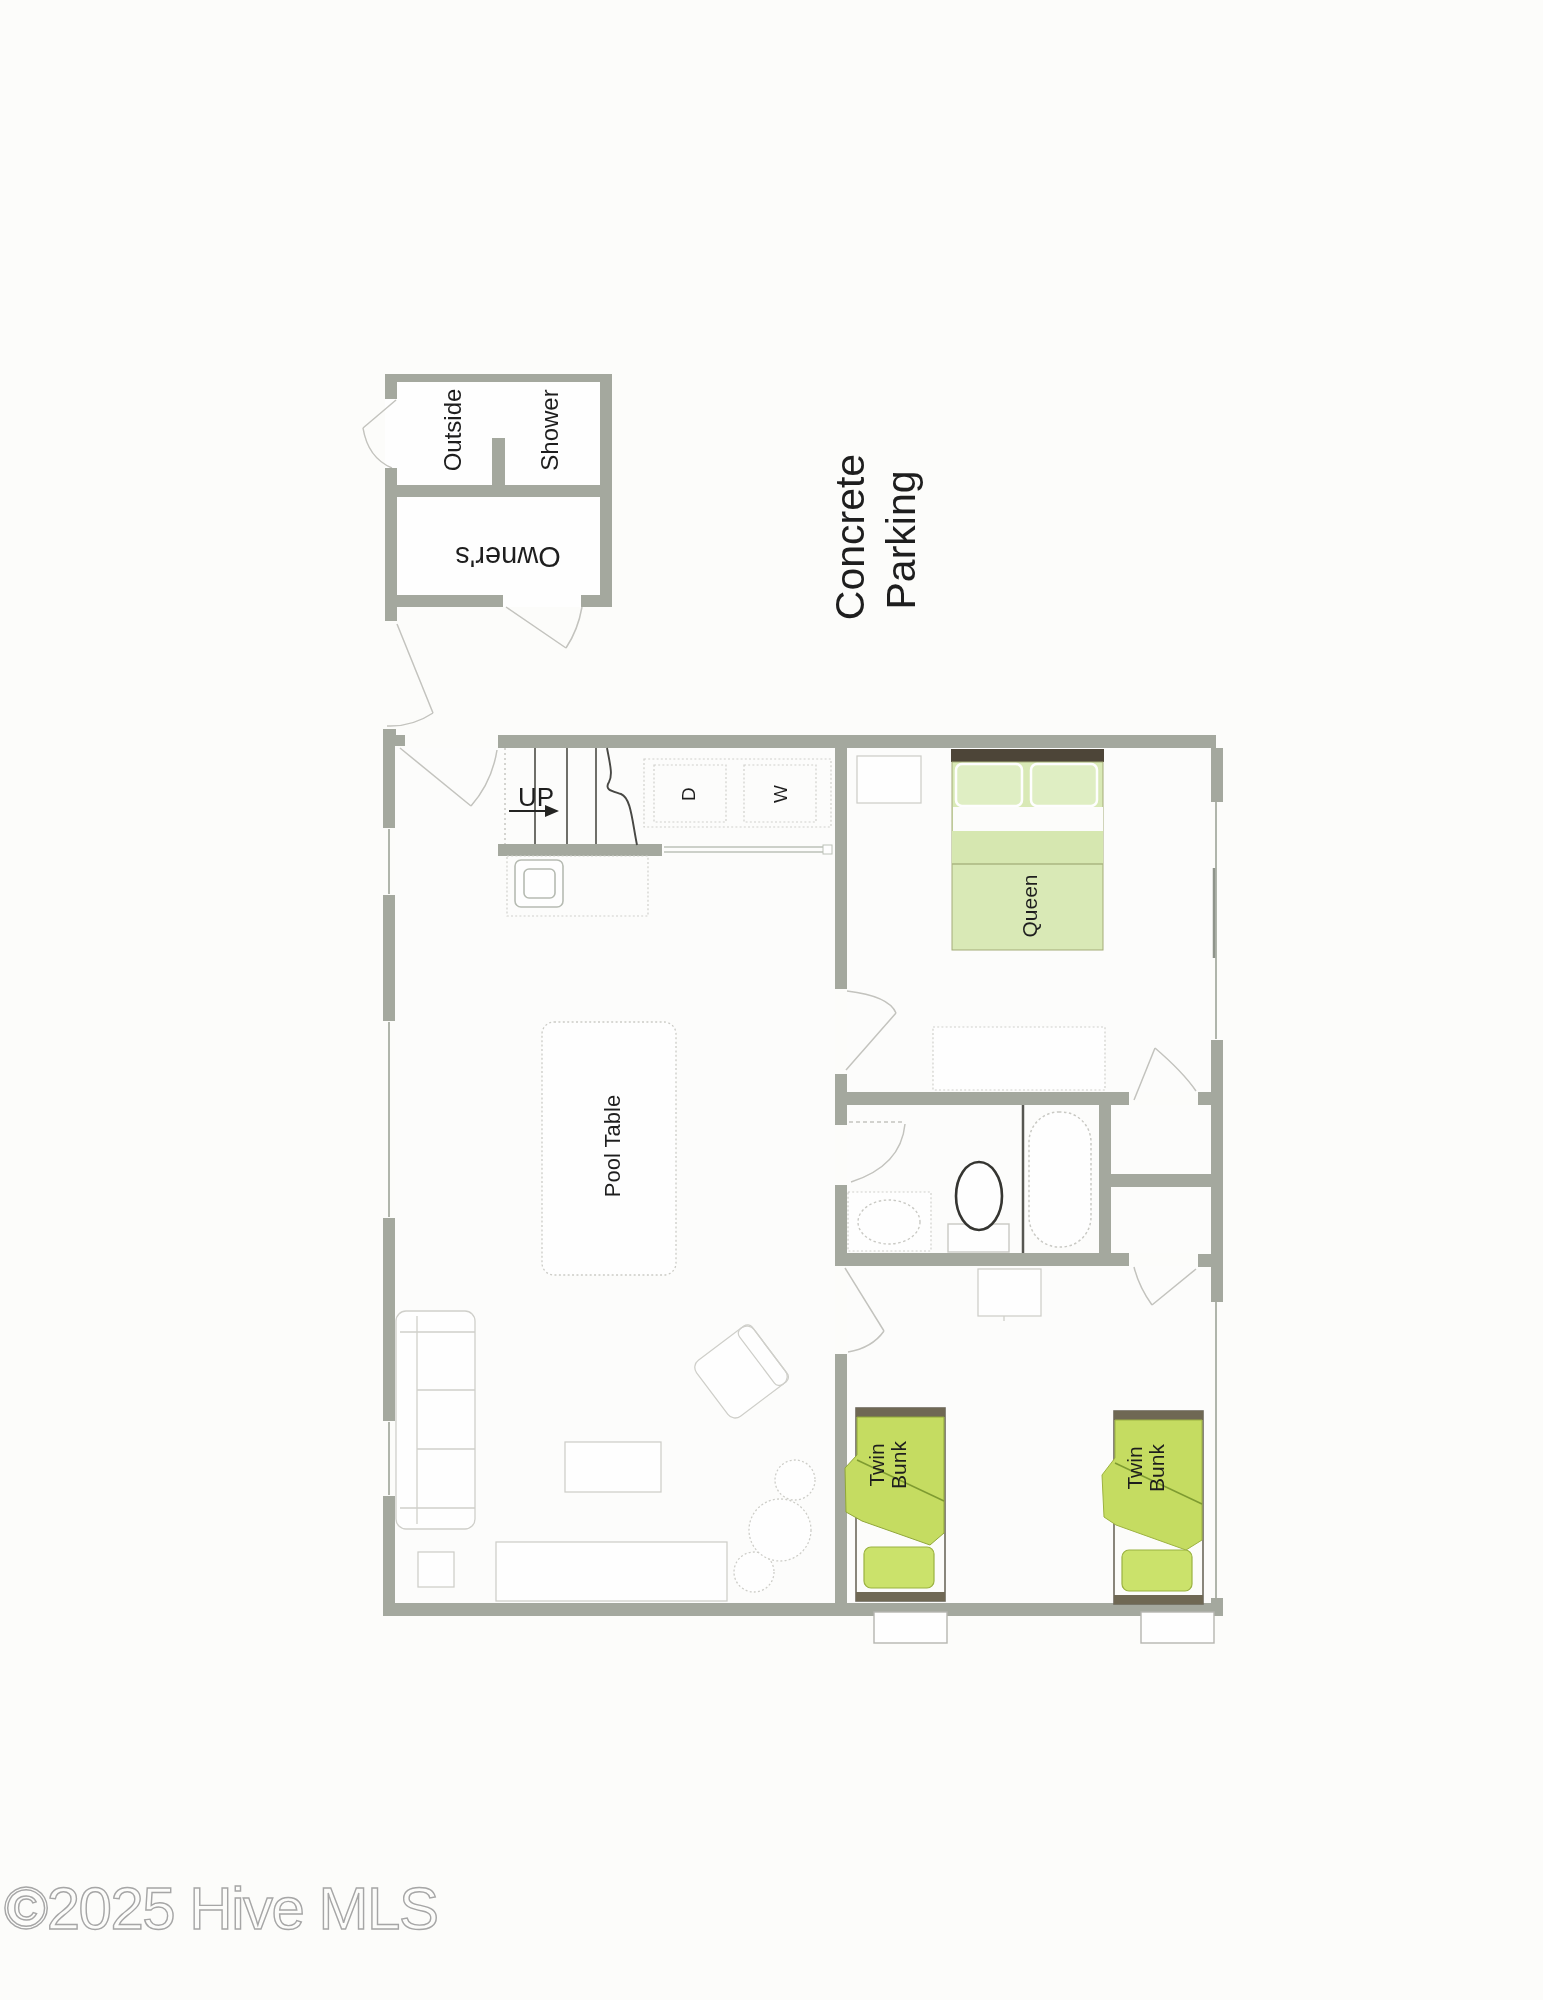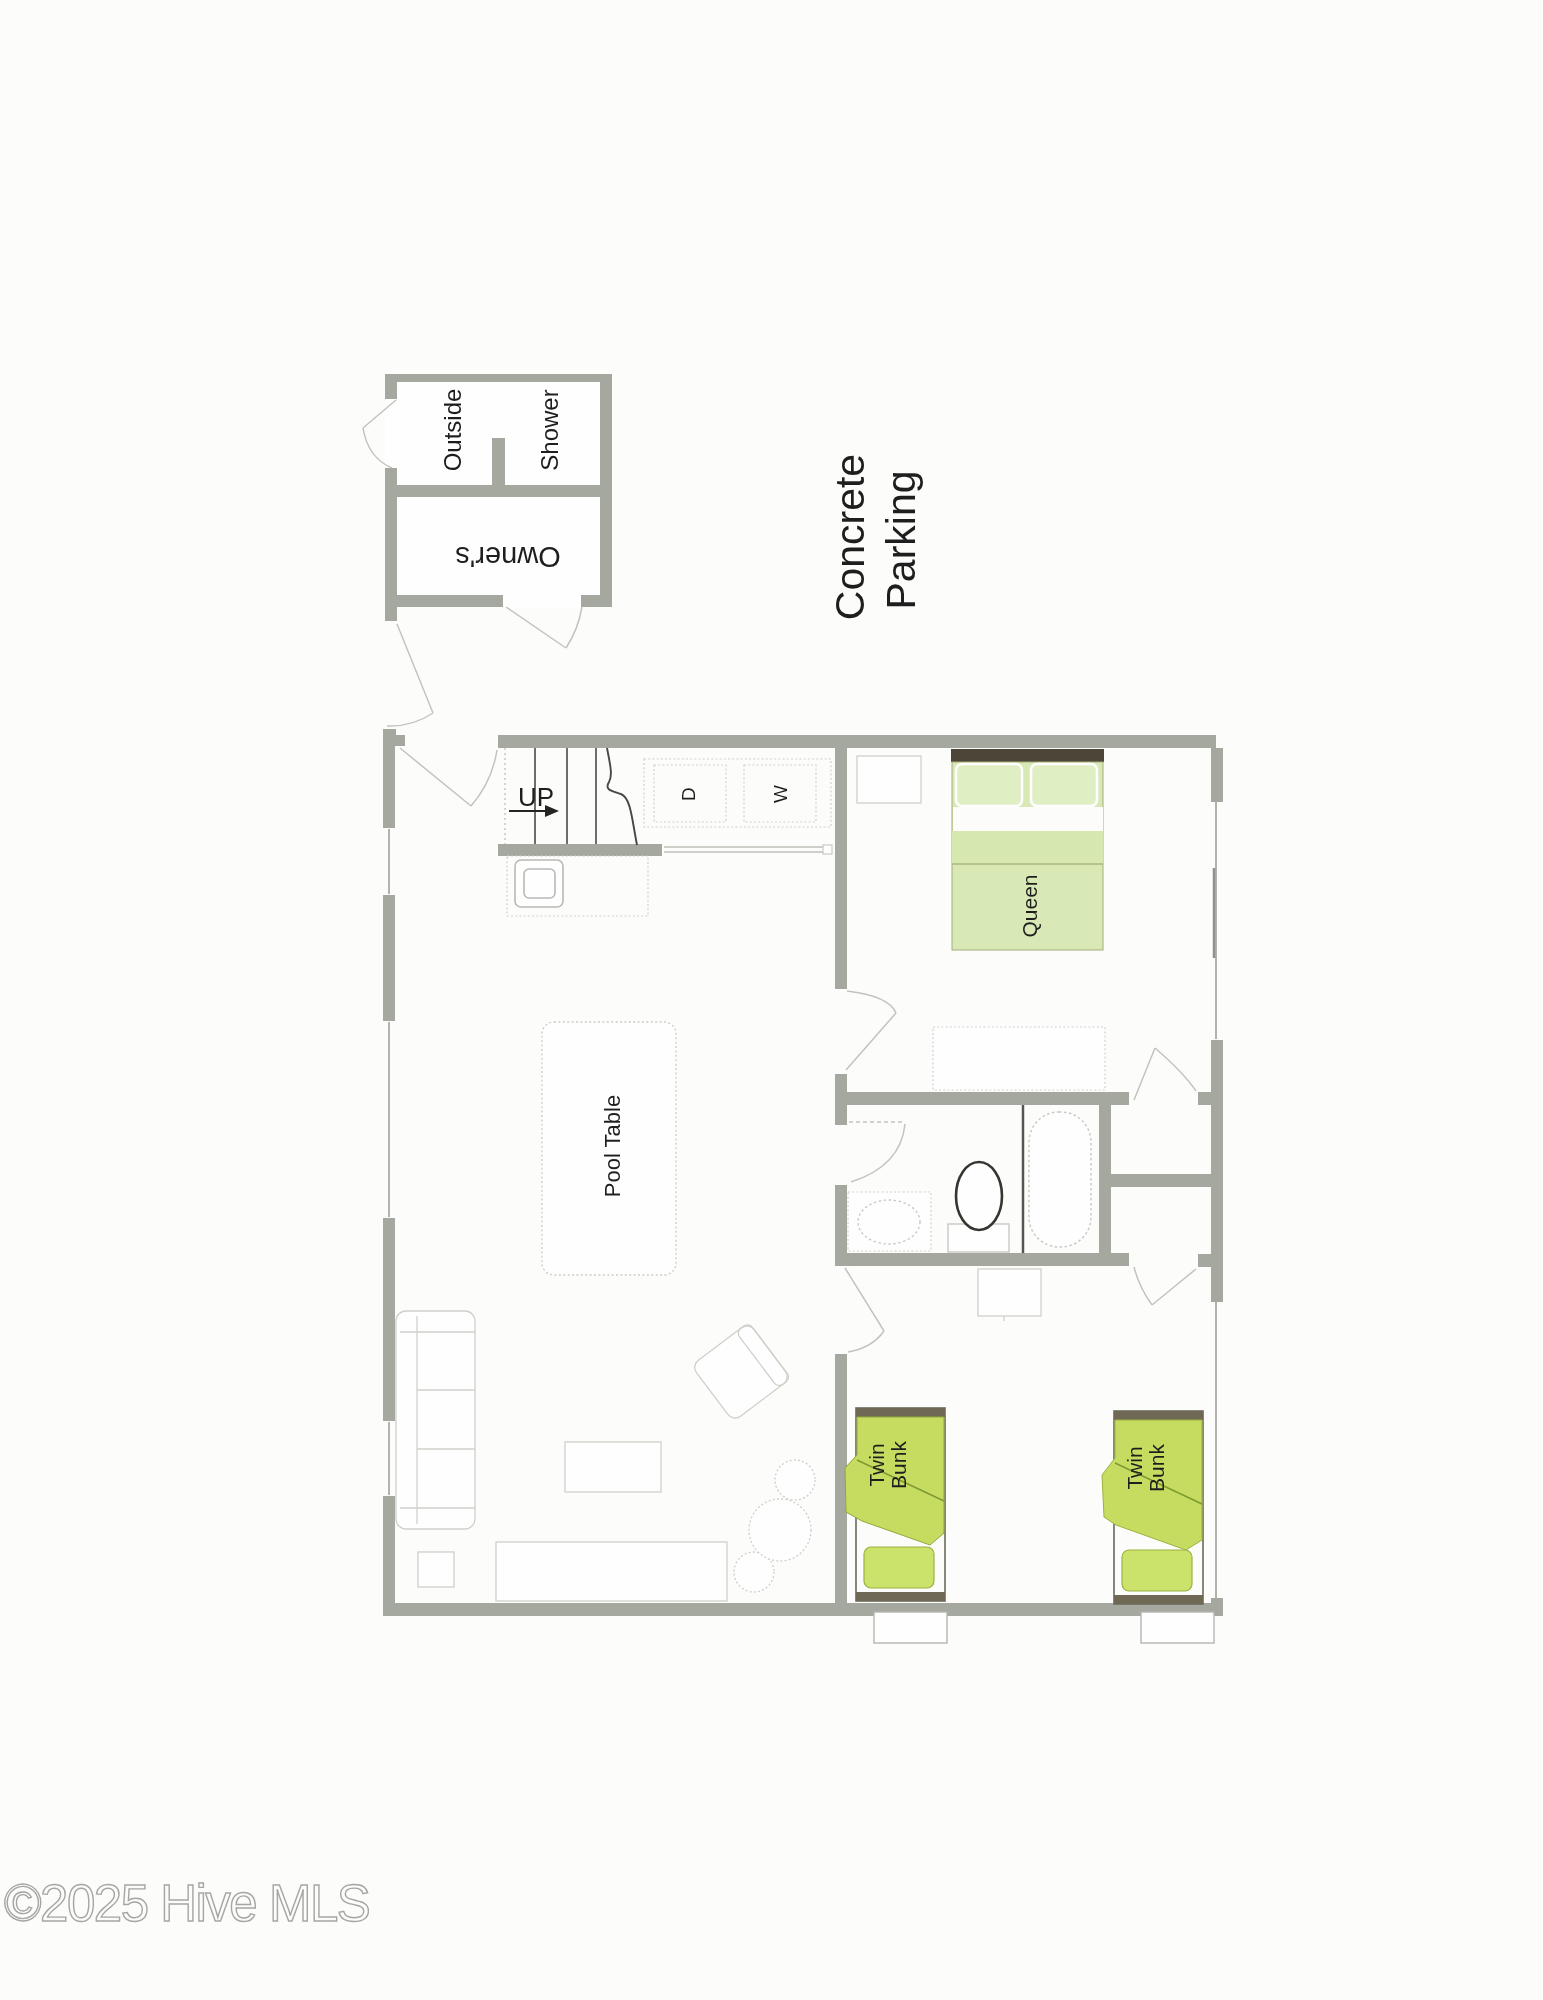--- a/index.html
+++ b/index.html
@@ -9,7 +9,7 @@
 .wm{
   position:absolute;left:4px;top:1874px;
   font-family:"Liberation Sans",sans-serif;
-  font-size:51px;letter-spacing:-1.5px;
+  font-size:60px;letter-spacing:-1.5px;
   color:rgba(255,255,255,0);
   -webkit-text-stroke:1.4px #a6a6a6;
 }

